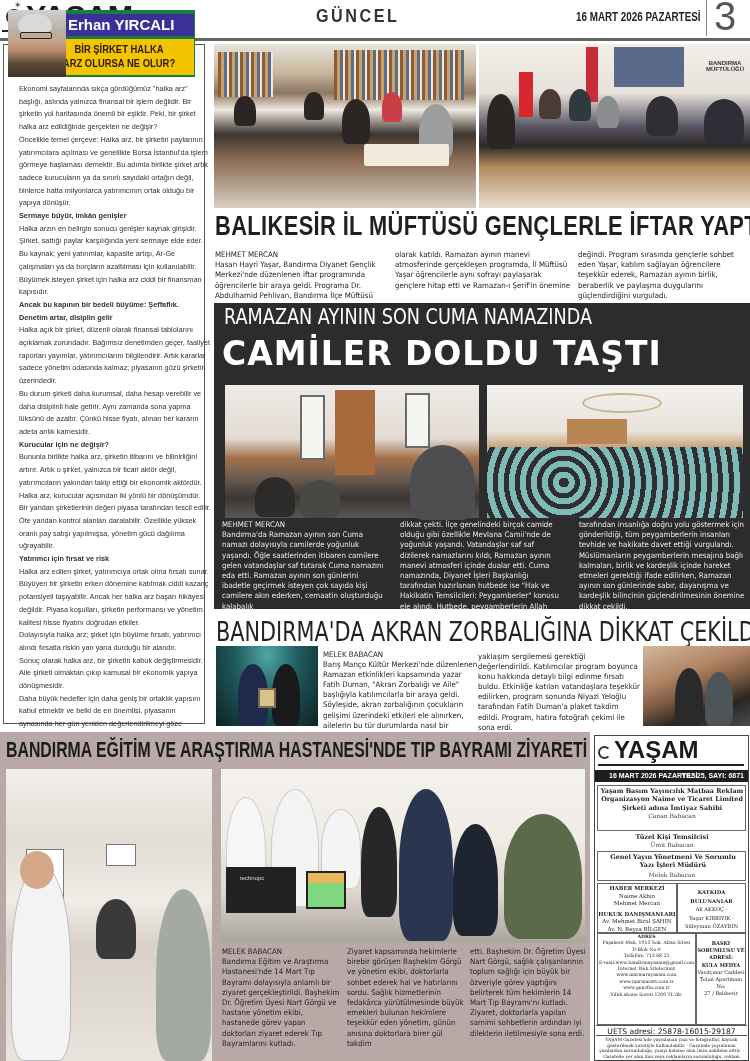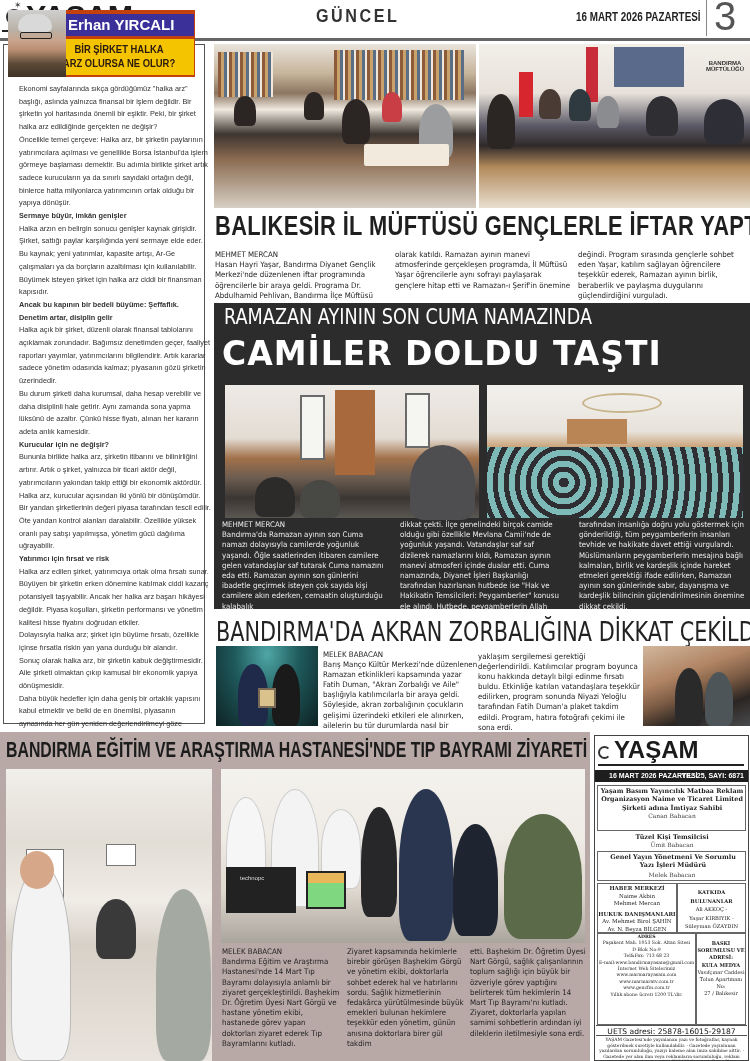--- a/index.html
+++ b/index.html
@@ -22,7 +22,7 @@
 
 
 #column{left:3px;top:44px;width:202px;height:680px;border:1.5px solid #555;background:#fff}
-#colHead{left:8px;top:10px;width:187px;height:67px;background:#c2410c}
+#colHead{left:8px;top:10px;width:187px;height:67px;background:#15803d}
 #colHead .bluebar{position:absolute;left:28px;top:4px;width:158px;height:22px;background:#3b2f9a}
 #colHead .name{position:absolute;left:60px;top:6px;font-family:"Liberation Sans",sans-serif;font-weight:bold;font-size:15px;color:#fff}
 #colHead .yellow{position:absolute;left:28px;top:29px;width:158px;height:36px;background:#f5c400}

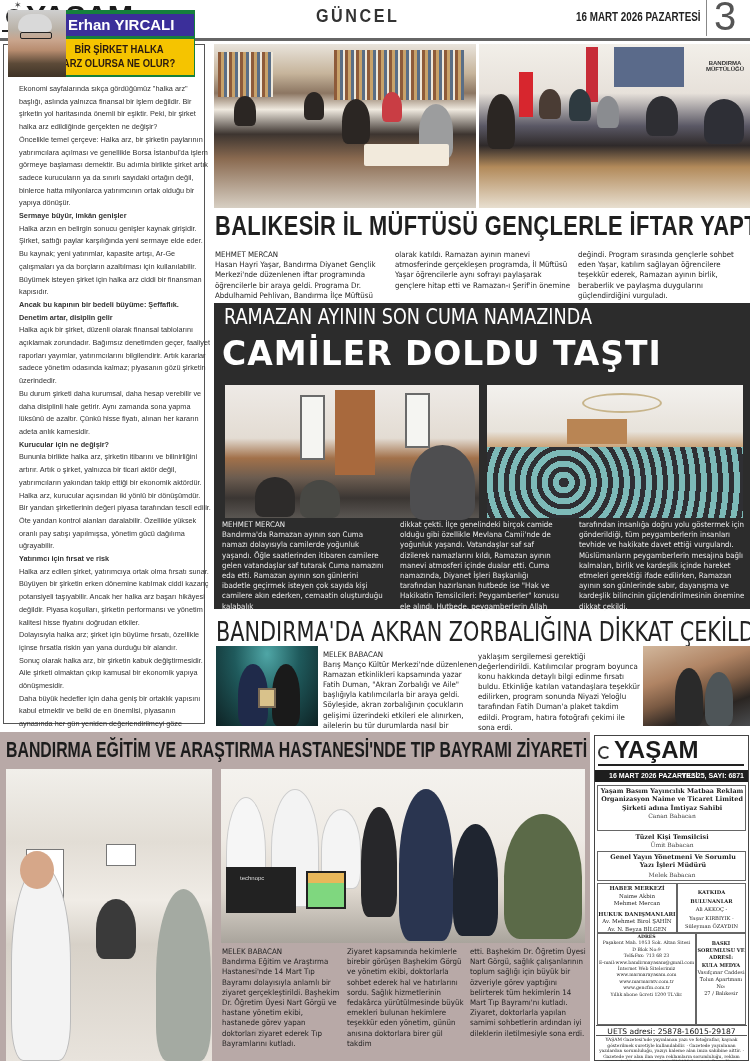--- a/index.html
+++ b/index.html
@@ -122,7 +122,7 @@
     <p>Halka arz, kurucular açısından iki yönlü bir dönüşümdür. Bir yandan şirketlerinin değeri piyasa tarafından tescil edilir. Öte yandan kontrol alanları daralabilir. Özellikle yüksek oranlı pay satışı yapılmışsa, yönetim gücü dağılıma uğrayabilir.</p>
     <p style="font-weight: bold;">Yatırımcı için fırsat ve risk</p>
     <p>Halka arz edilen şirket, yatırımcıya ortak olma fırsatı sunar. Büyüyen bir şirketin erken dönemine katılmak ciddi kazanç potansiyeli taşıyabilir. Ancak her halka arz başarı hikâyesi değildir. Piyasa koşulları, şirketin performansı ve yönetim kalitesi hisse fiyatını doğrudan etkiler.</p>
-    <p>Dolayısıyla halka arz; şirket için büyüme fırsatı, özellikle içinse fırsatla riskin yan yana durduğu bir alandır.</p>
+    <p>Dolayısıyla halka arz; şirket için büyüme fırsatı, yatırımcı alındı fırsatla riskin yan yana durduğu bir alandır.</p>
     <p>Sonuç olarak halka arz, bir şirketin kabuk değiştirmesidir. Aile şirketi olmaktan çıkıp kamusal bir ekonomik yapıya dönüşmesidir.</p>
     <p>Daha büyük hedefler için daha geniş bir ortaklık yapısını kabul etmektir ve belki de en önemlisi, piyasanın aynasında her gün yeniden değerlendirilmeyi göze almaktır.</p>
   </div>

